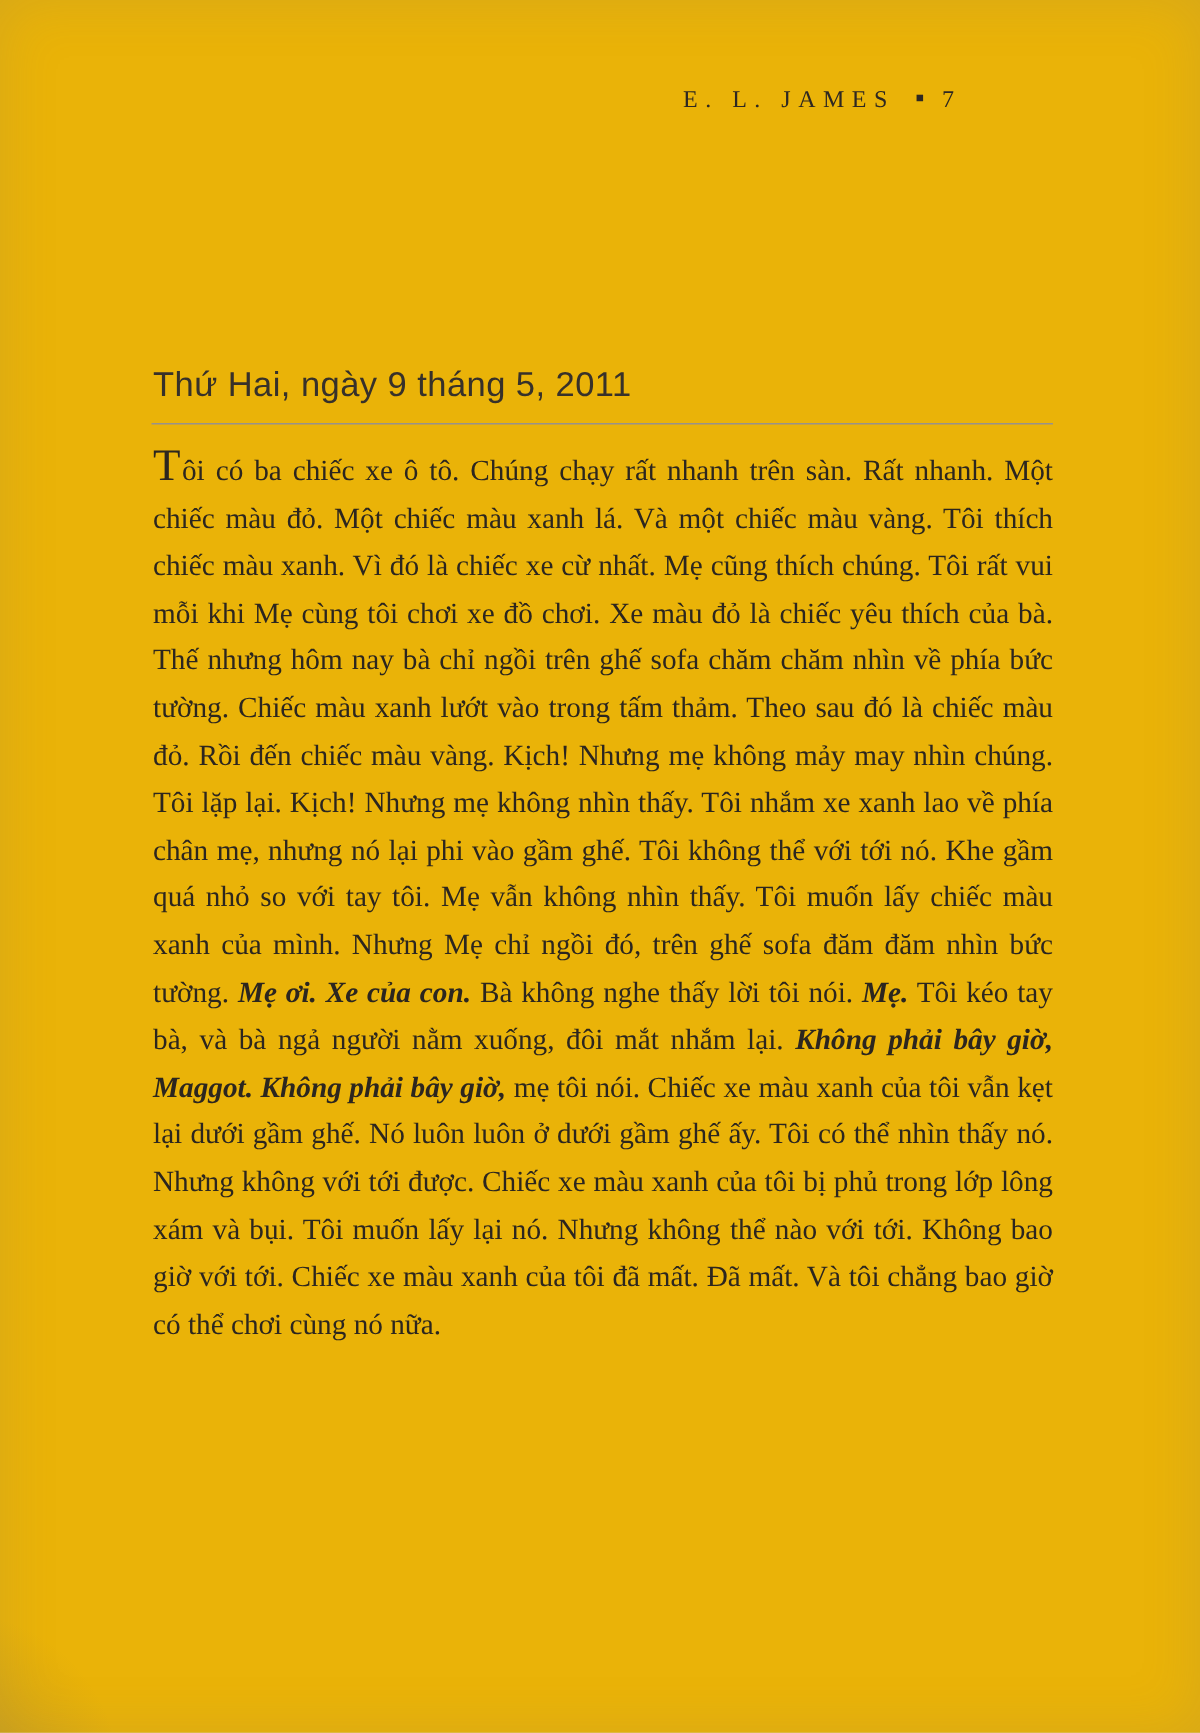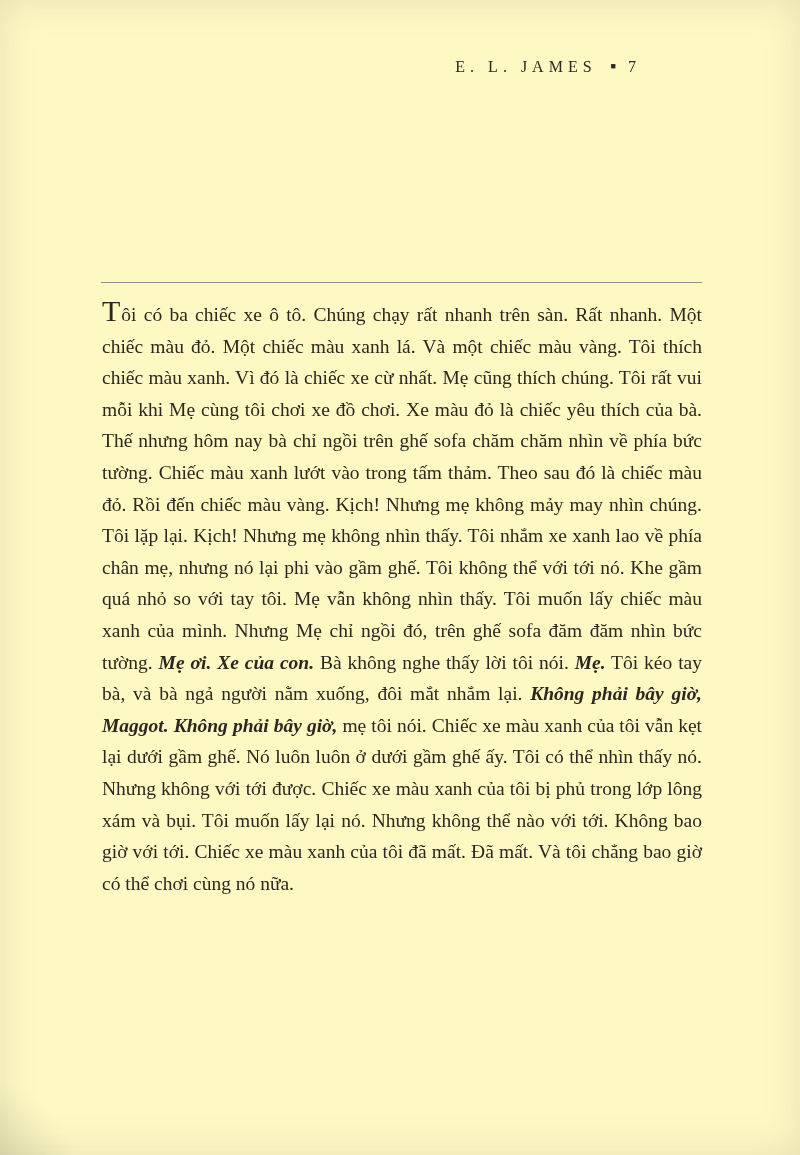--- a/index.html
+++ b/index.html
@@ -16,7 +16,7 @@
     position: relative;
     width: 800px;
     height: 1155px;
-    background: #fef9c3;
+    background: #eab308;
     overflow: hidden;
     color: #2c261f;
     box-shadow: inset 0 0 38px rgba(120,115,105,0.18);

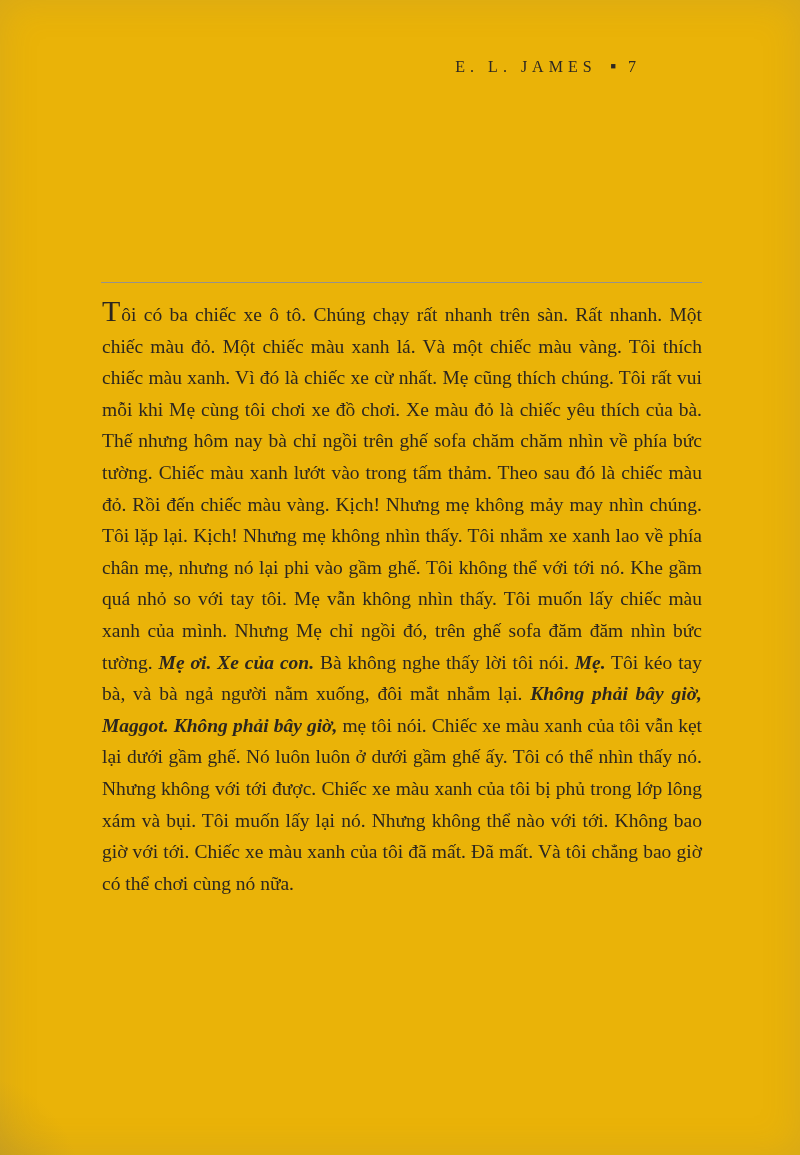--- a/index.html
+++ b/index.html
@@ -103,6 +103,7 @@
     <span>E. L. JAMES</span><span class="sq">■</span><span class="pagenum">7</span>
   </header>
 
+  <h1 class="chapter-heading">Thứ Hai, ngày 9 tháng 5, 2011</h1>
 
   <hr class="rule">
 

